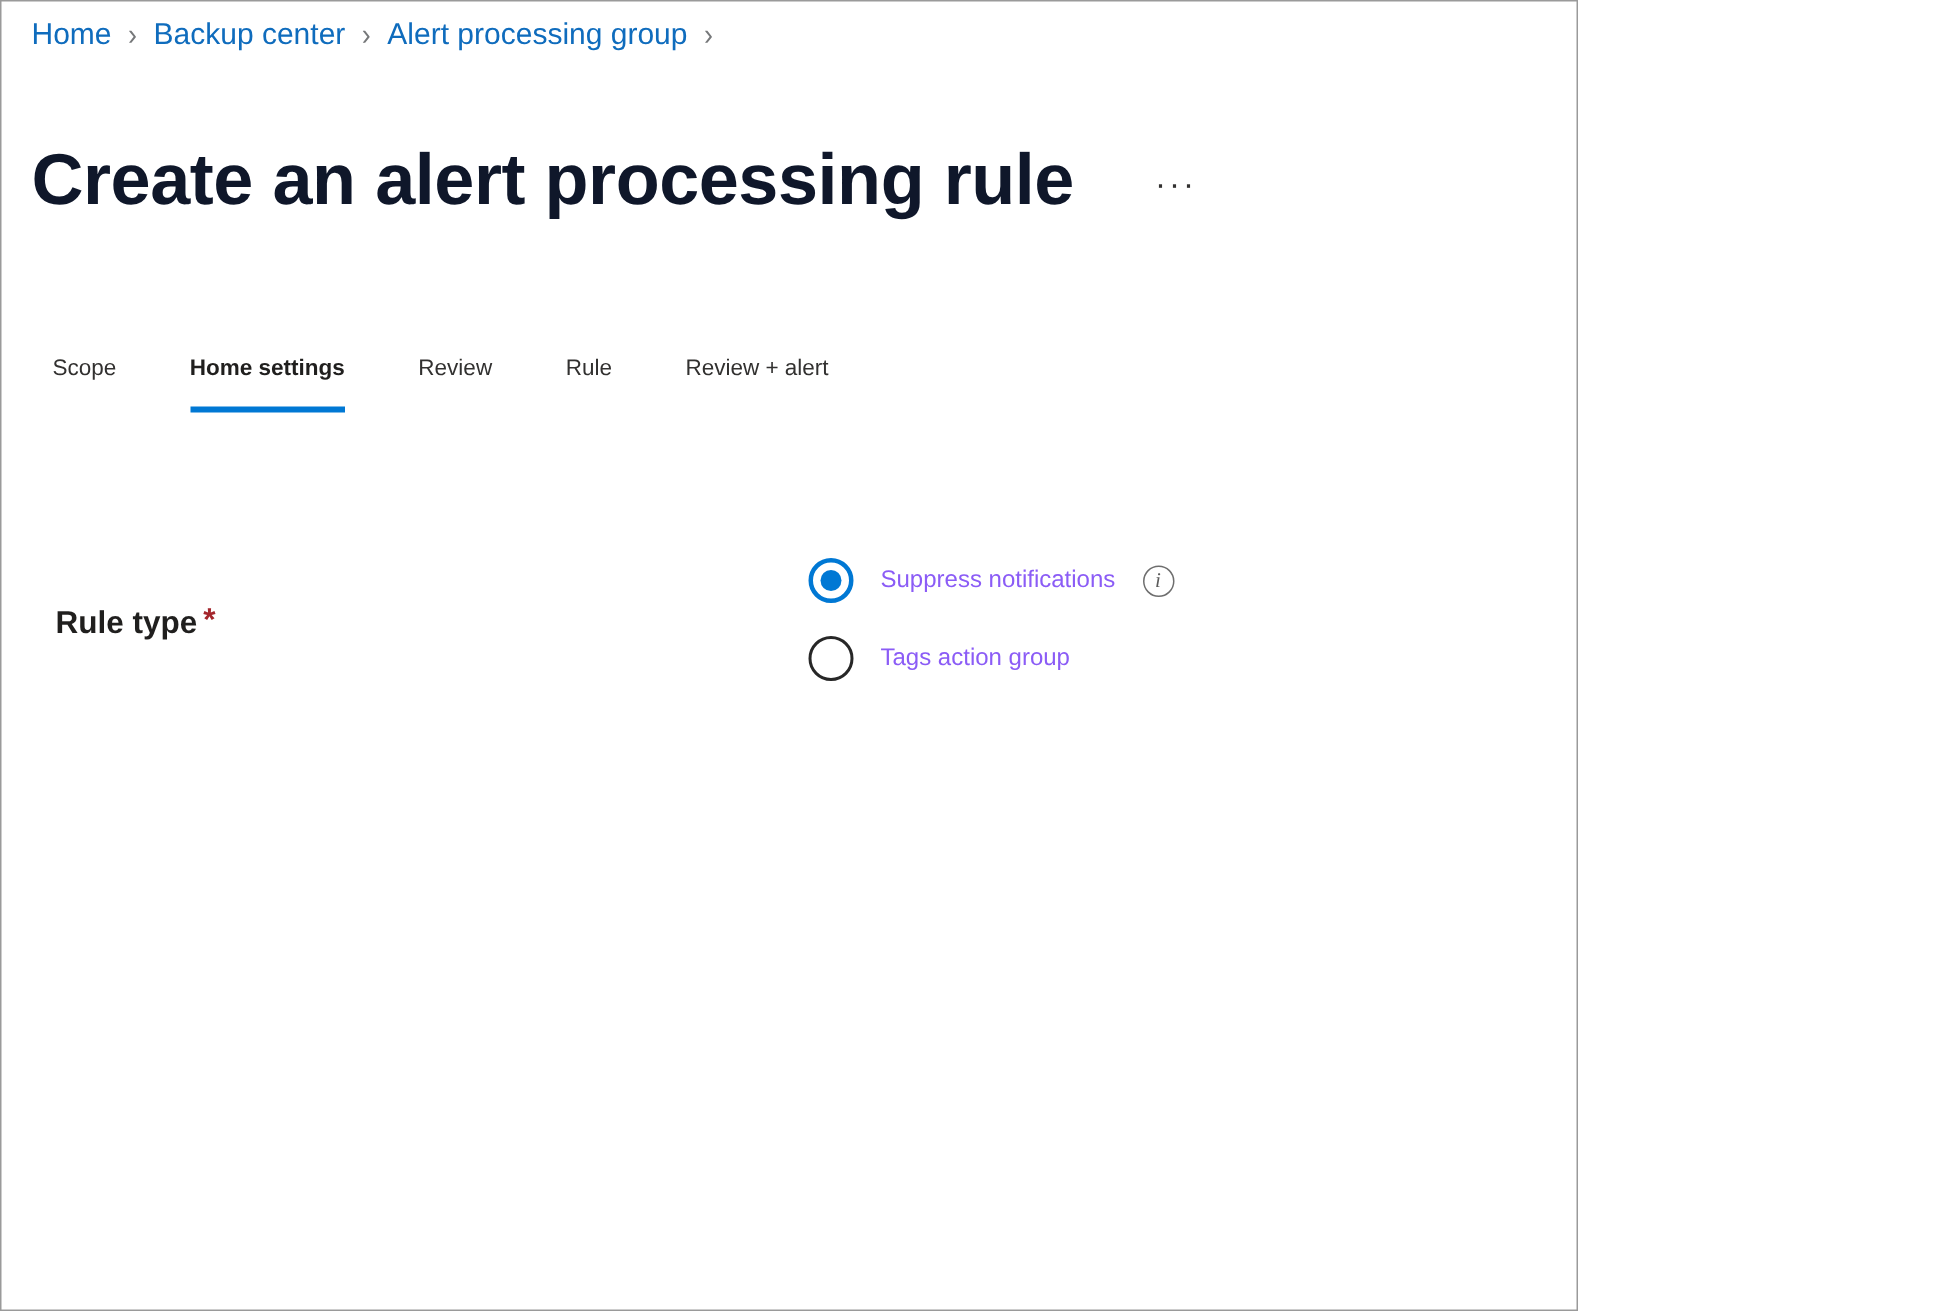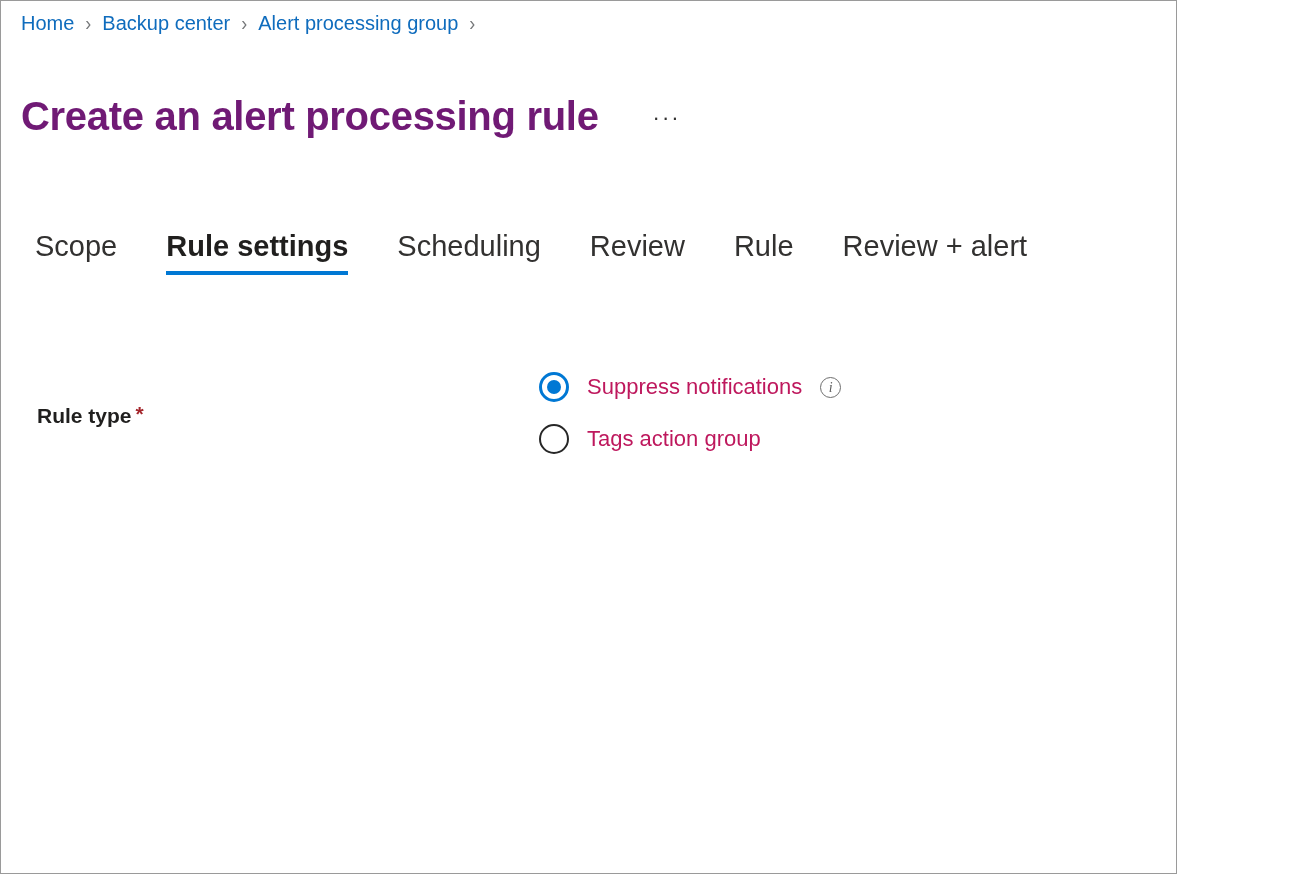--- a/index.html
+++ b/index.html
@@ -13,7 +13,7 @@
   }
   #page {
     position: relative;
-    width: 1177px;
+    width: 1052px;
     height: 874px;
     background: #ffffff;
     border: 1px solid #9a9a9a;

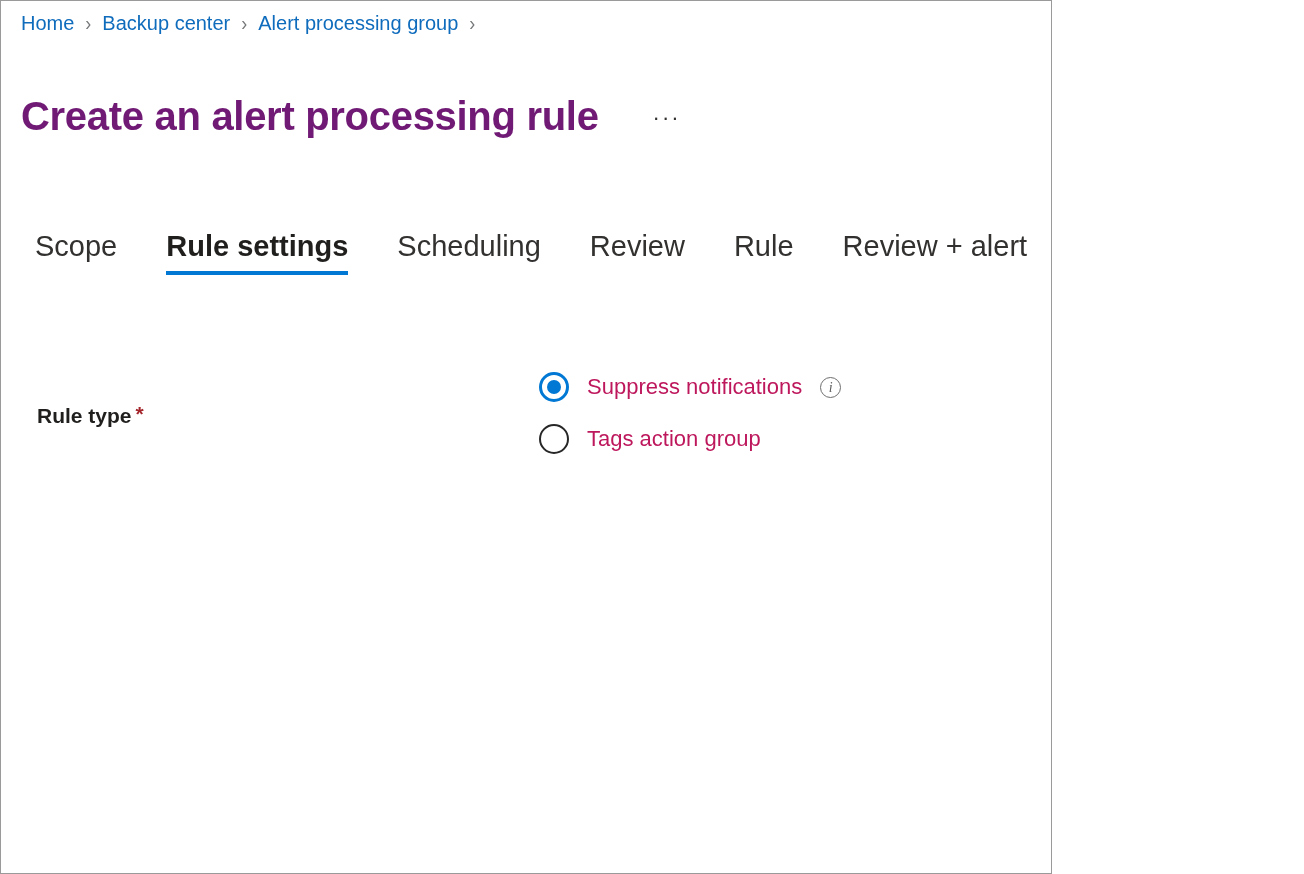--- a/index.html
+++ b/index.html
@@ -54,10 +54,10 @@
     align-items: center;
   }
   .page-title {
-    font-size: 40px;
+    font-size: 48px;
     font-weight: 600;
     letter-spacing: -0.3px;
-    color: #701a75;
+    color: #0f172a;
     line-height: 52px;
   }
   .ellipsis-btn {

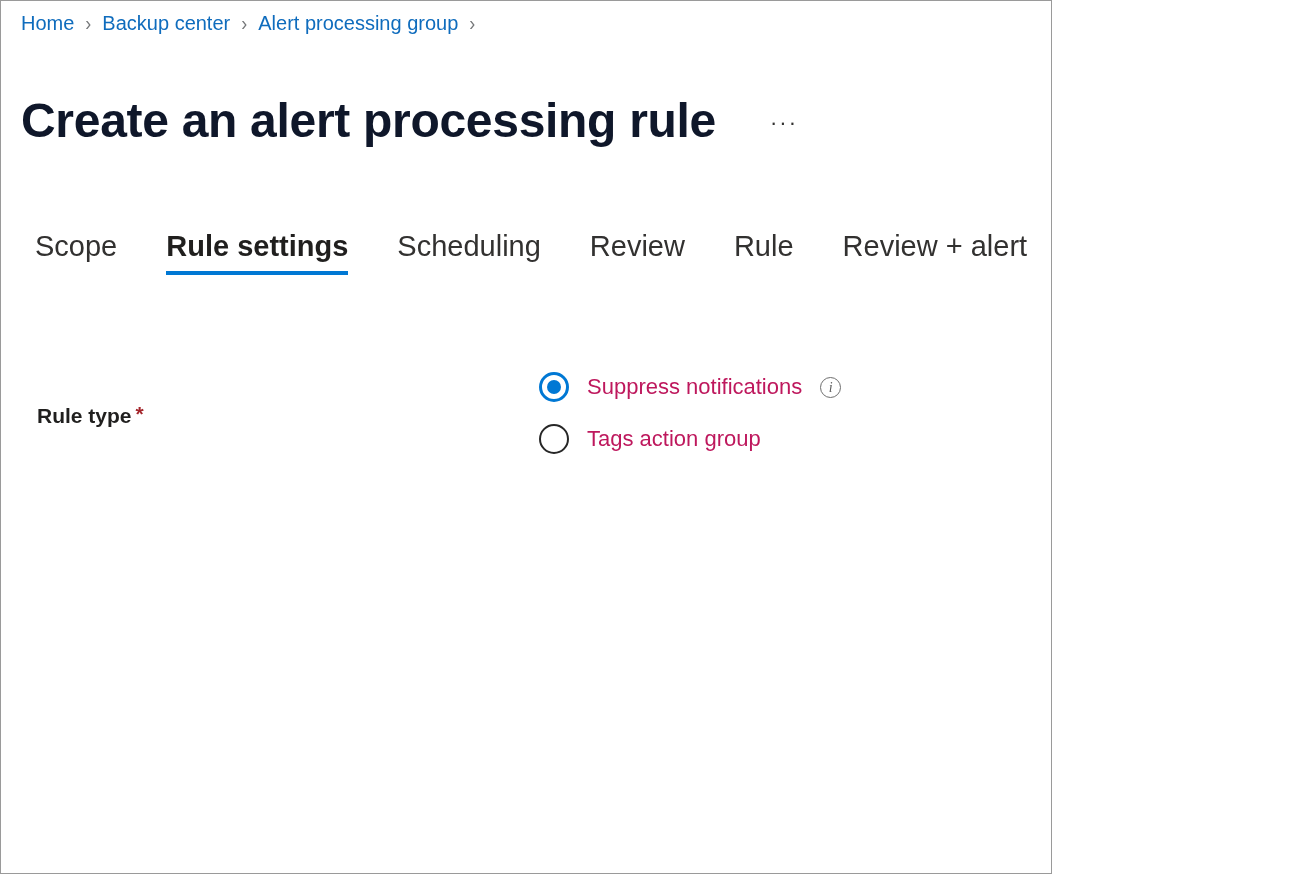--- a/index.html
+++ b/index.html
@@ -82,7 +82,7 @@
   }
   .tab {
     position: relative;
-    font-size: 29px;
+    font-size: 15px;
     line-height: 30px;
     color: #323130;
     padding: 0 0 14px 0;

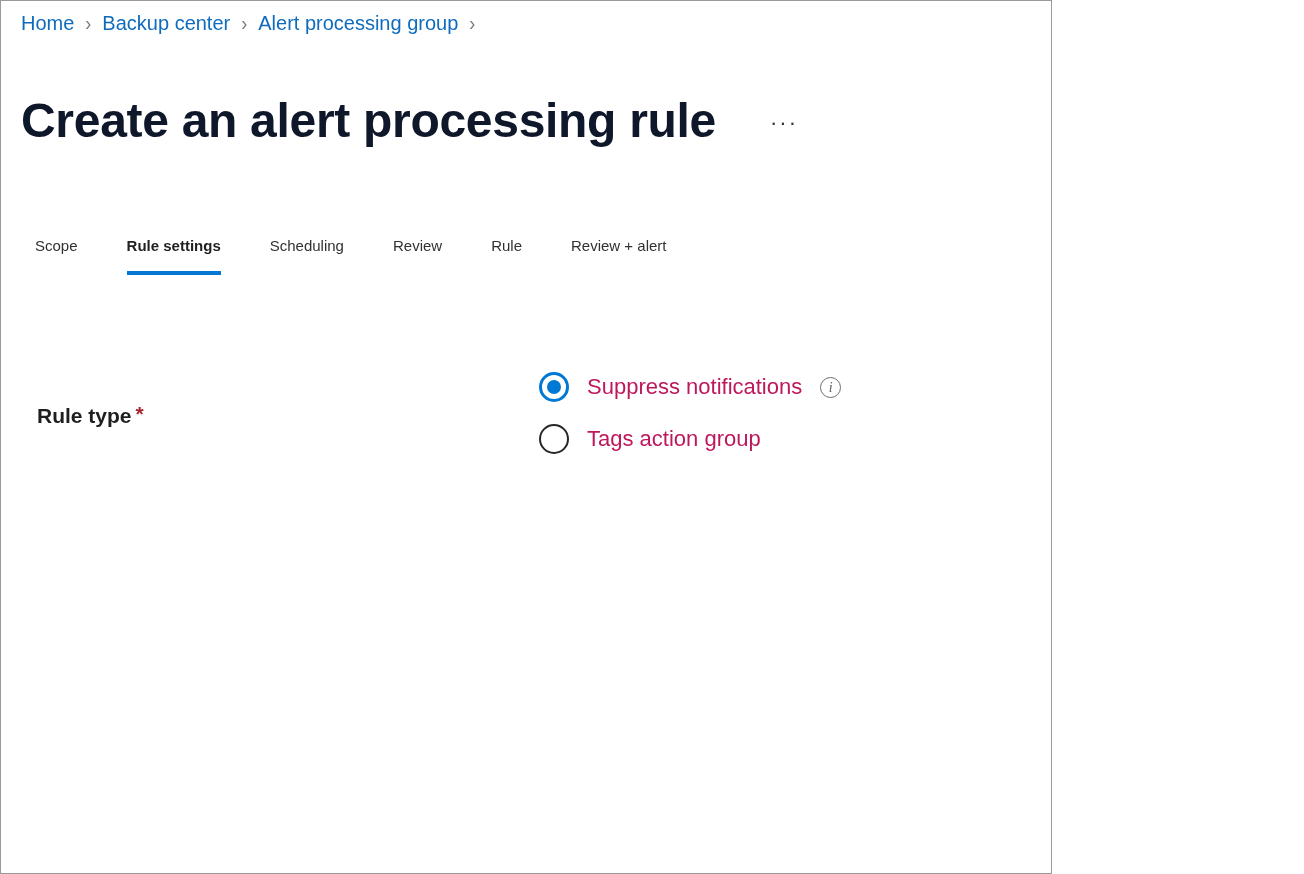--- a/index.html
+++ b/index.html
@@ -214,7 +214,7 @@
       <span>Scope</span>
     </div>
     <div class="tab active">
-      <span>Rule settings</span>
+      <span>Home settings</span>
     </div>
     <div class="tab">
       <span>Scheduling</span>

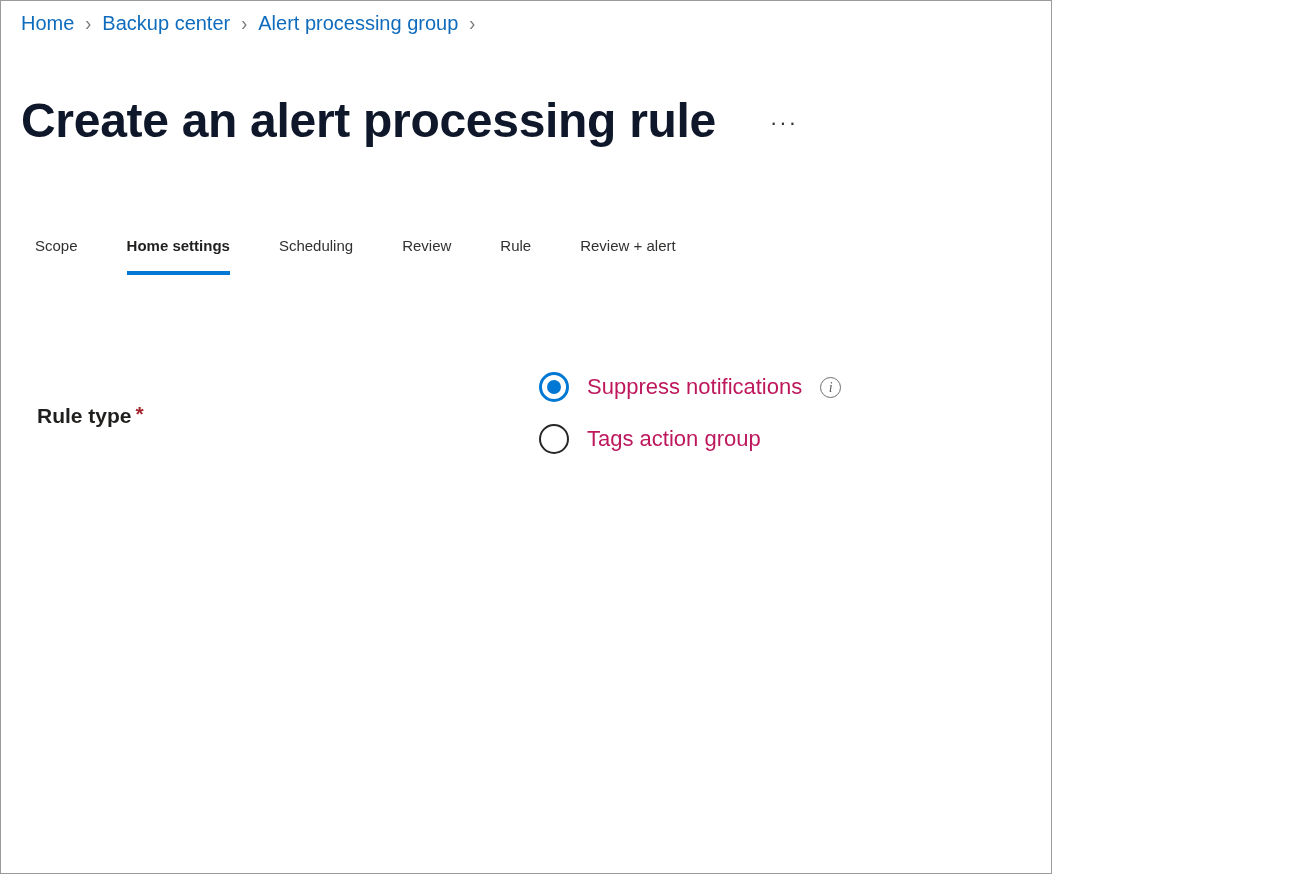--- a/index.html
+++ b/index.html
@@ -217,9 +217,6 @@
       <span>Home settings</span>
     </div>
     <div class="tab">
-      <span>Scheduling</span>
-    </div>
-    <div class="tab">
       <span>Review</span>
     </div>
     <div class="tab">

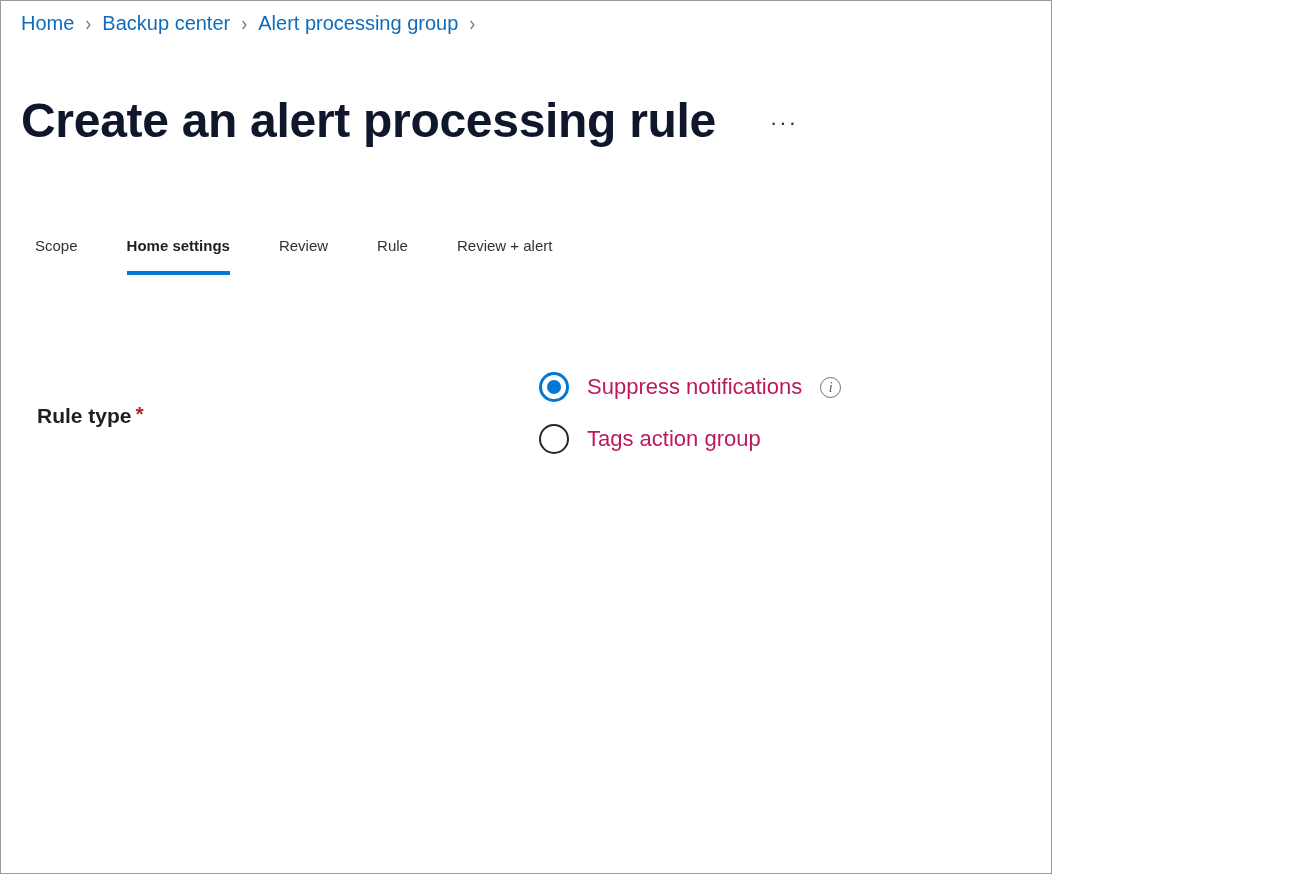--- a/index.html
+++ b/index.html
@@ -167,9 +167,9 @@
     background: #ffffff;
   }
   .radio-label {
-    font-size: 22px;
+    font-size: 16px;
     line-height: 28px;
-    color: #be185d;
+    color: #8b5cf6;
     margin-left: 18px;
     white-space: nowrap;
   }

